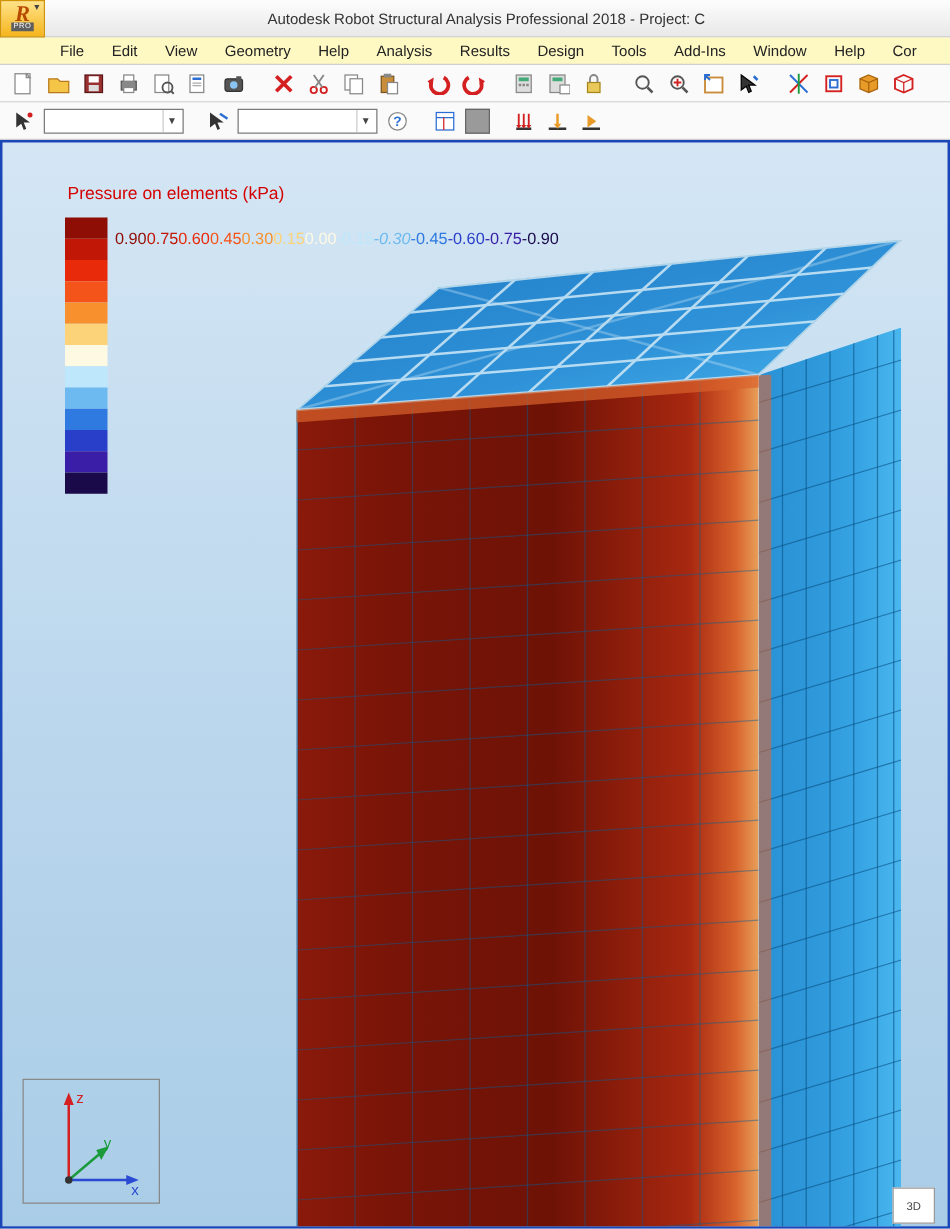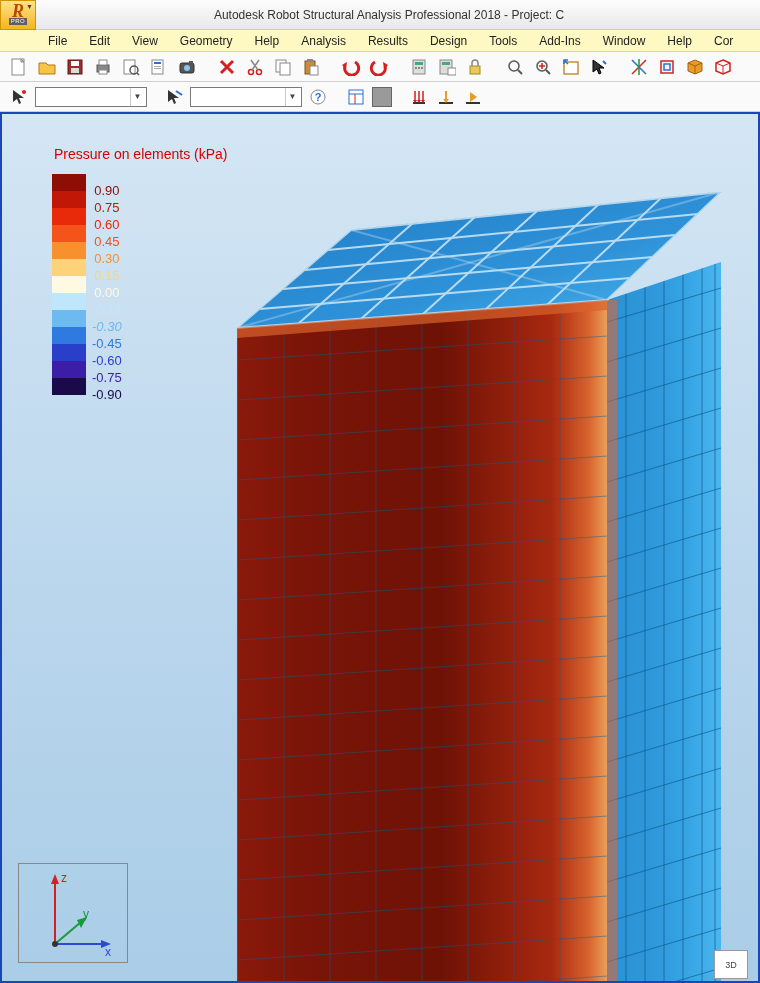--- a/index.html
+++ b/index.html
@@ -164,10 +164,9 @@
   }
   .legend-col-labels {
     display:flex;
-    flex-direction:column;
+    flex-direction:row;
     margin-left: 6px;
     padding-top: 8px;
-    align-items: center;
   }
   .legend-label {
     height: 17px;

